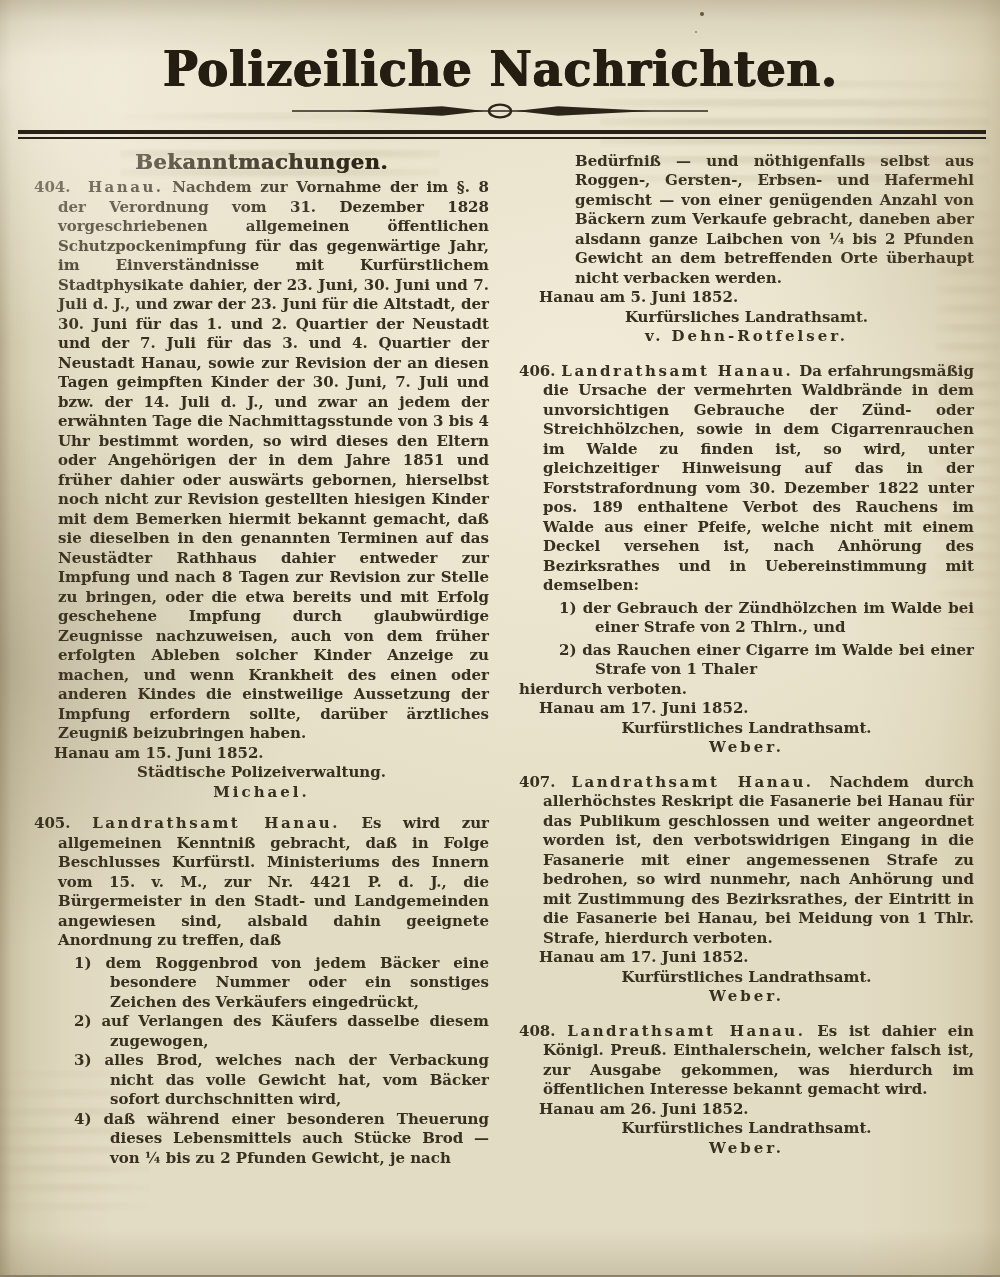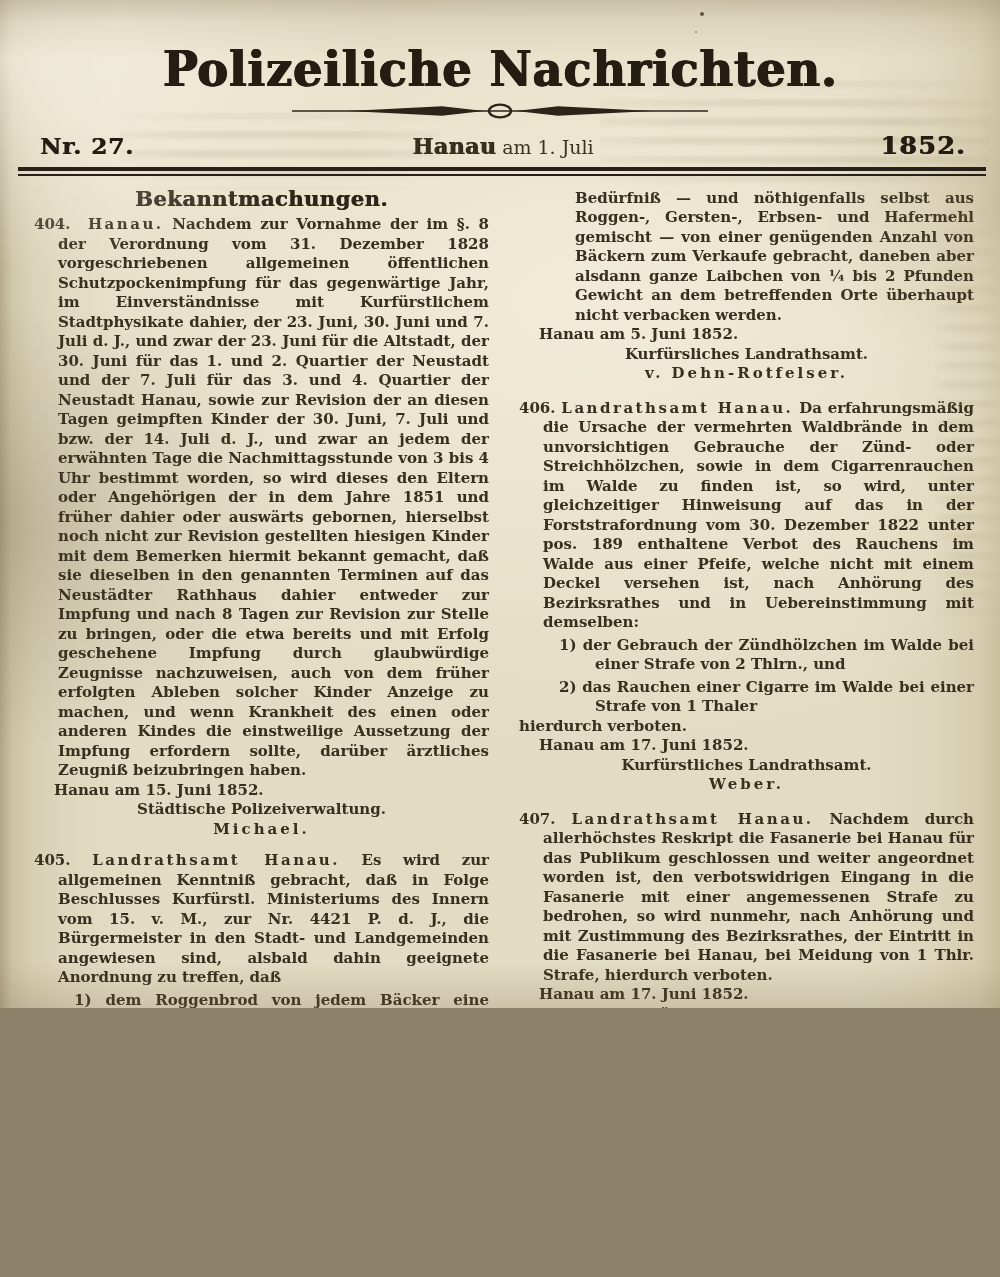--- a/index.html
+++ b/index.html
@@ -4,7 +4,7 @@
 <style>
   html,body{margin:0;padding:0;background:#8a8168;}
   .page{
-    position:relative;width:1000px;height:1008px;overflow:hidden;margin:0 auto;
+    position:relative;width:1000px;height:1275px;overflow:hidden;margin:0 auto;
     font-family:"DejaVu Serif","Liberation Serif",serif;color:#38301f;
     background:
       radial-gradient(120% 80% at 58% 30%, rgba(252,248,232,0.55) 0%, rgba(252,248,232,0) 55%),

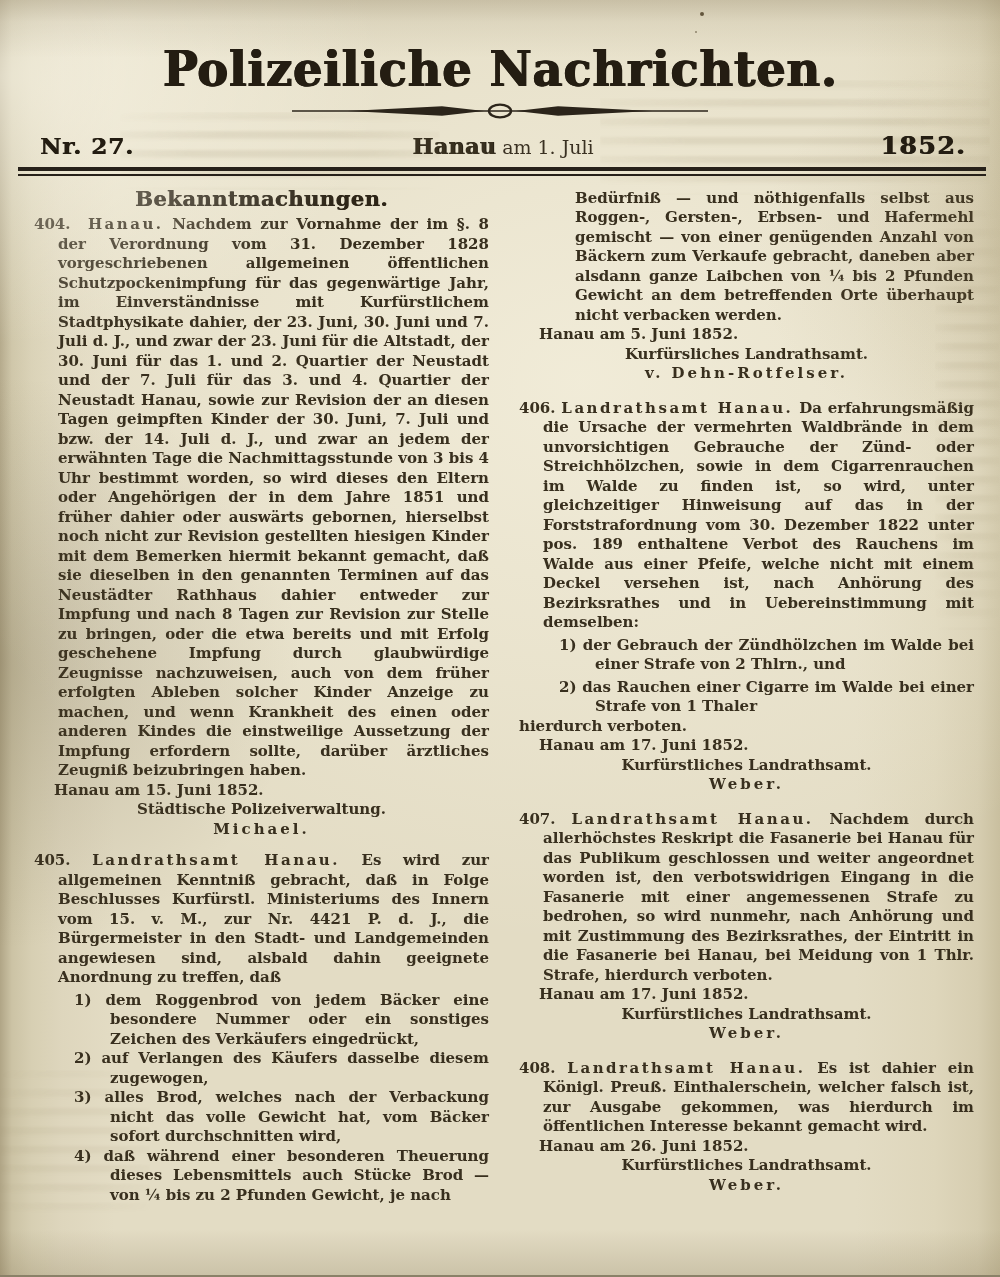--- a/index.html
+++ b/index.html
@@ -80,11 +80,6 @@
         <ellipse cx="210" cy="8" rx="11" ry="6.4" fill="none" stroke="#2b241a" stroke-width="2.4"></ellipse>
       </svg>
     </div>
-    <div class="dateline-row">
-      <span class="issue-no">Nr. 27.</span>
-      <span class="place-date"><span class="place">Hanau</span> <span class="date-text">am 1. Juli</span></span>
-      <span class="year">1852.</span>
-    </div>
     <div class="double-rule"></div>
   </header>
 

